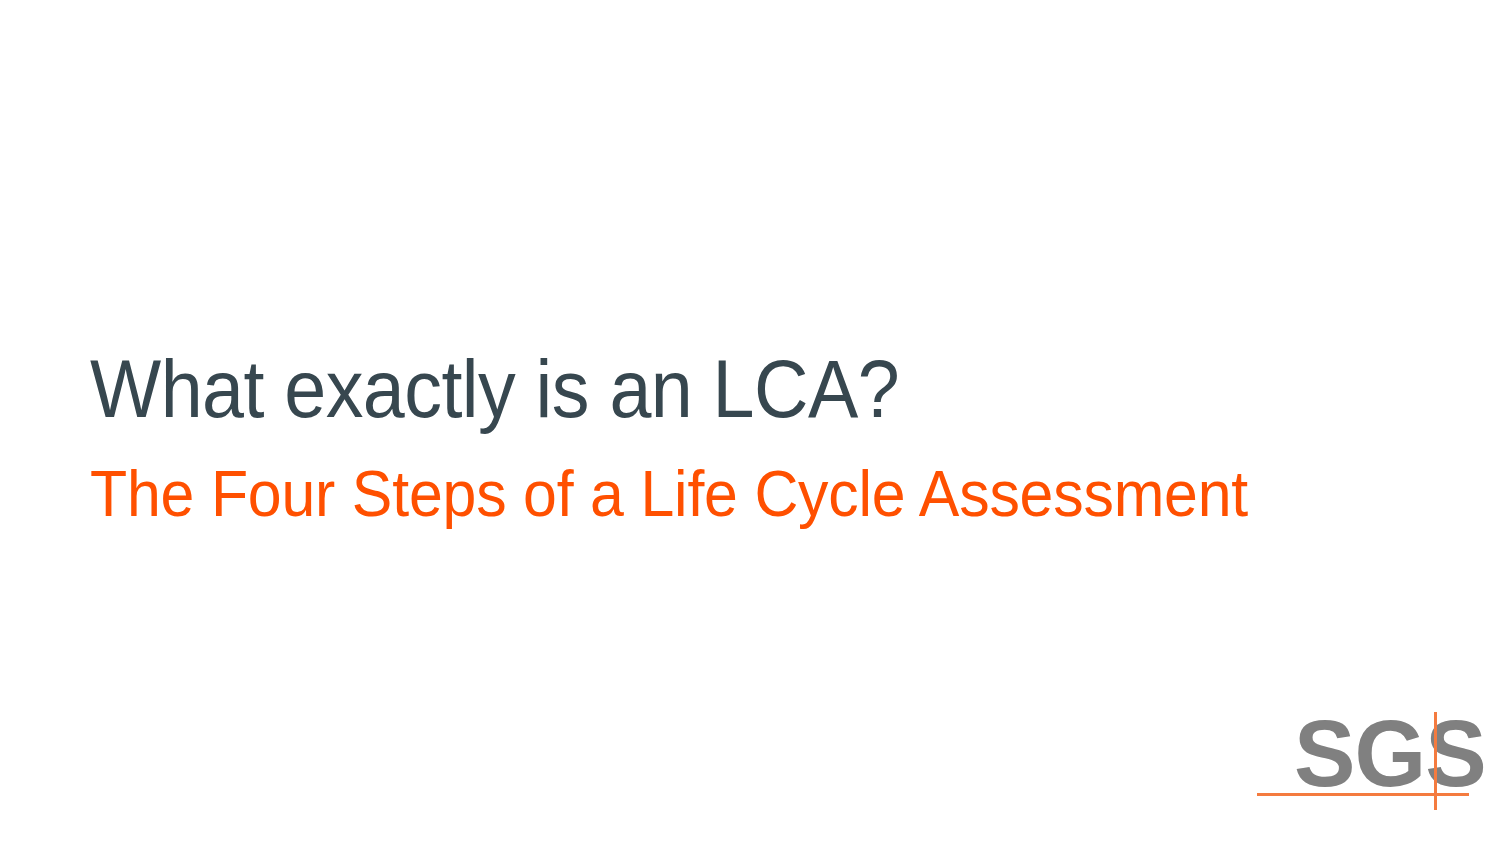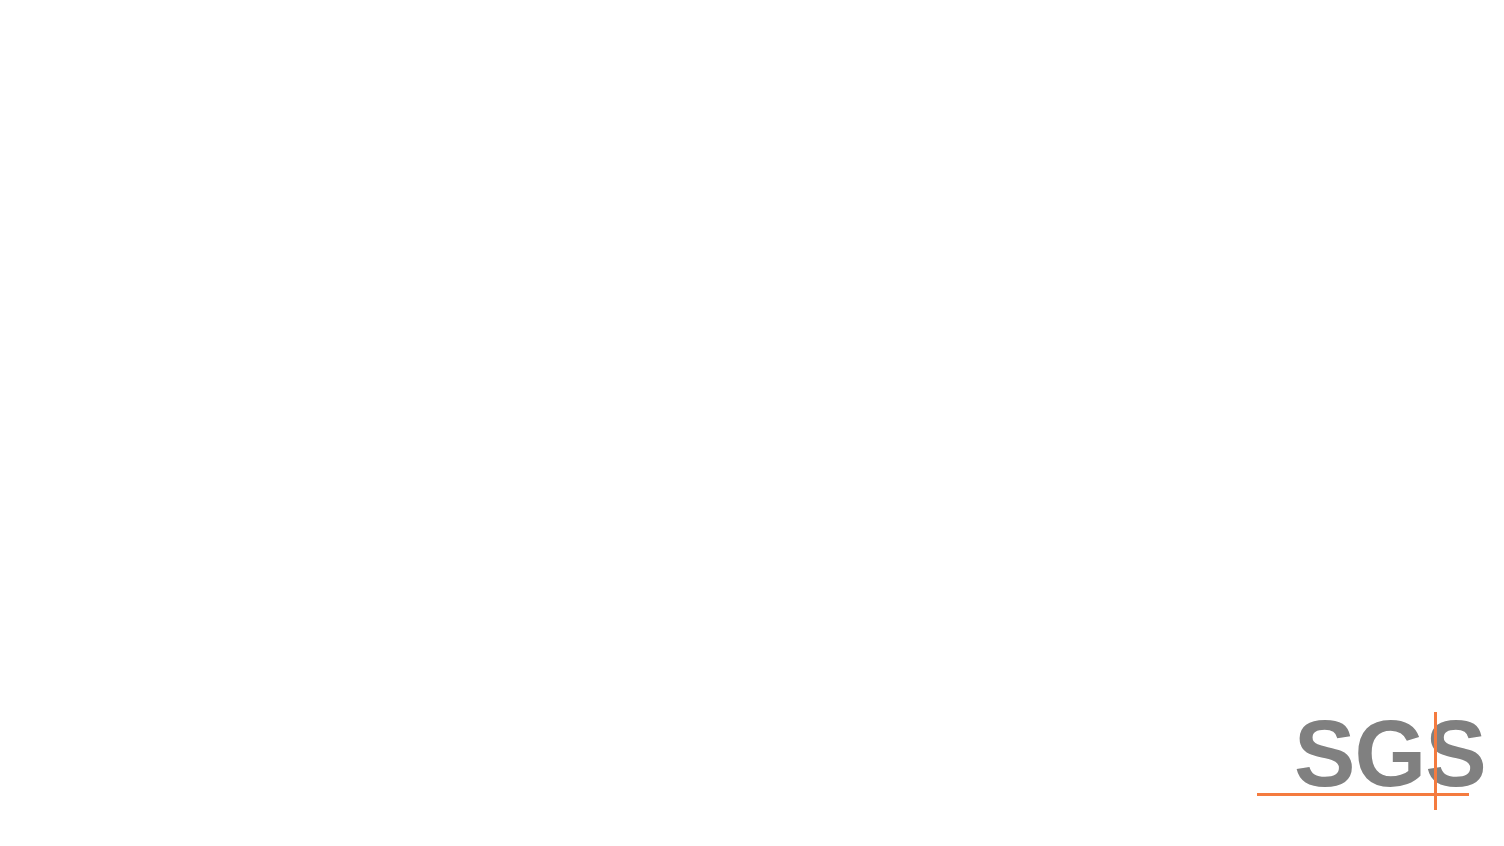--- a/index.html
+++ b/index.html
@@ -107,6 +107,10 @@
 
 <div class="slide">
 
+  <div class="title-block">
+    <h1 class="slide-title">What exactly is an LCA?</h1>
+    <h2 class="slide-subtitle">The Four Steps of a Life Cycle Assessment</h2>
+  </div>
 
   <div class="logo">
     <span class="logo-wordmark">SGS</span>

